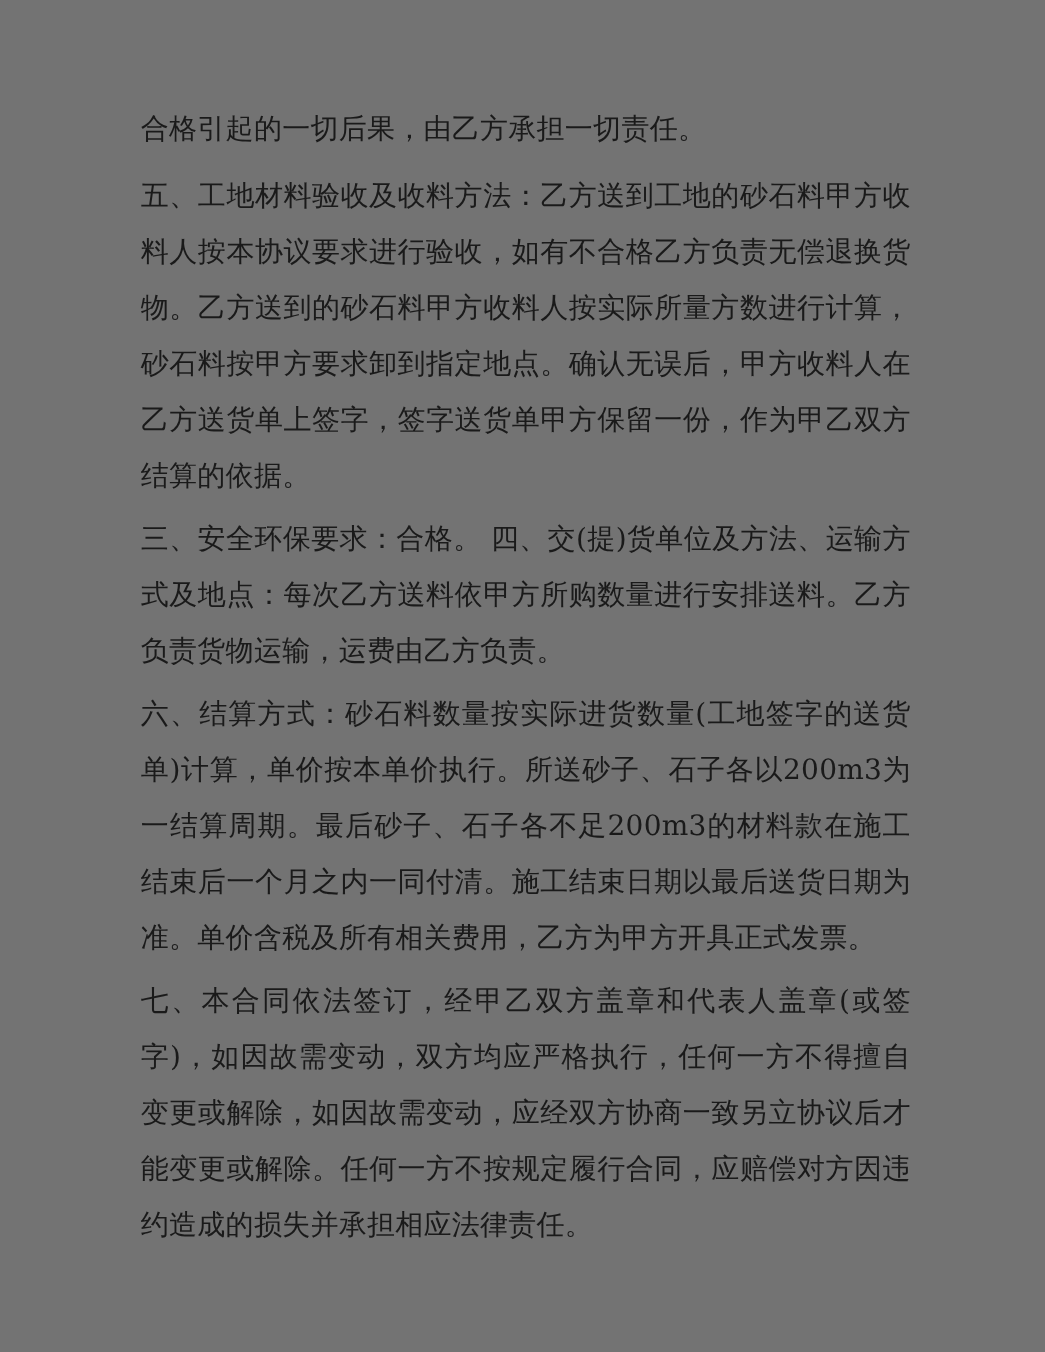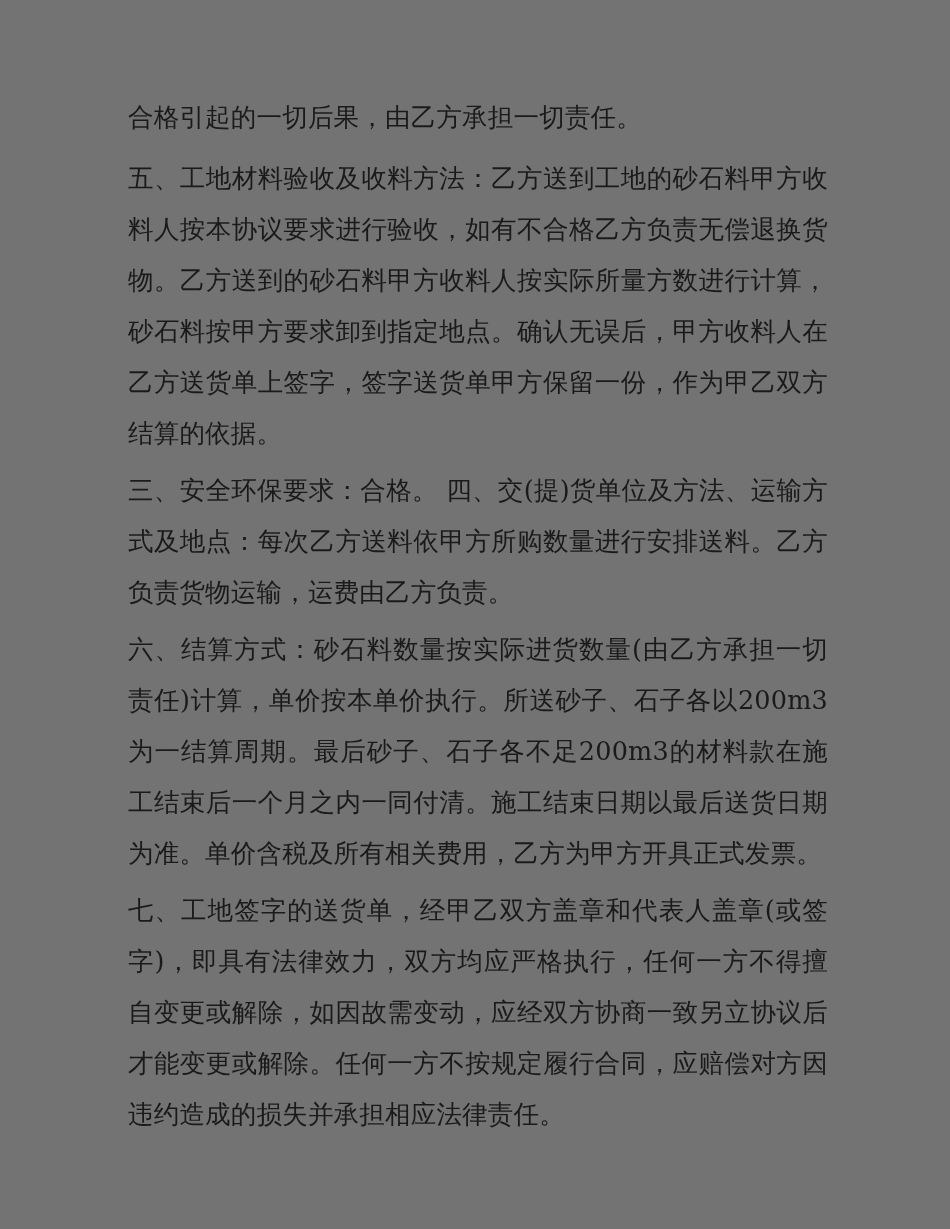--- a/index.html
+++ b/index.html
@@ -47,7 +47,7 @@
     <p class="para para-first">合格引起的一切后果，由乙方承担一切责任。</p>
     <p class="para">五、工地材料验收及收料方法：乙方送到工地的砂石料甲方收料人按本协议要求进行验收，如有不合格乙方负责无偿退换货物。乙方送到的砂石料甲方收料人按实际所量方数进行计算，砂石料按甲方要求卸到指定地点。确认无误后，甲方收料人在乙方送货单上签字，签字送货单甲方保留一份，作为甲乙双方结算的依据。</p>
     <p class="para">三、安全环保要求：合格。 四、交(提)货单位及方法、运输方式及地点：每次乙方送料依甲方所购数量进行安排送料。乙方负责货物运输，运费由乙方负责。</p>
-    <p class="para">六、结算方式：砂石料数量按实际进货数量(由乙方承担一切责任)计算，单价按本单价执行。所送砂子、石子各以200m3为一结算周期。最后砂子、石子各不足200m3的材料款在施工结束后一个月之内一同付清。施工结束日期以最后送货日期为准。单价含税及所有相关费用，乙方为甲方开具正式发票。</p>
+    <p class="para">六、结算方式：砂石料数量按实际进货数量(工地签字的送货单)计算，单价按本单价执行。所送砂子、石子各以200m3为一结算周期。最后砂子、石子各不足200m3的材料款在施工结束后一个月之内一同付清。施工结束日期以最后送货日期为准。单价含税及所有相关费用，乙方为甲方开具正式发票。</p>
     <p class="para">七、工地签字的送货单，经甲乙双方盖章和代表人盖章(或签字)，即具有法律效力，双方均应严格执行，任何一方不得擅自变更或解除，如因故需变动，应经双方协商一致另立协议后才能变更或解除。任何一方不按规定履行合同，应赔偿对方因违约造成的损失并承担相应法律责任。</p>
   </div>
 </div>

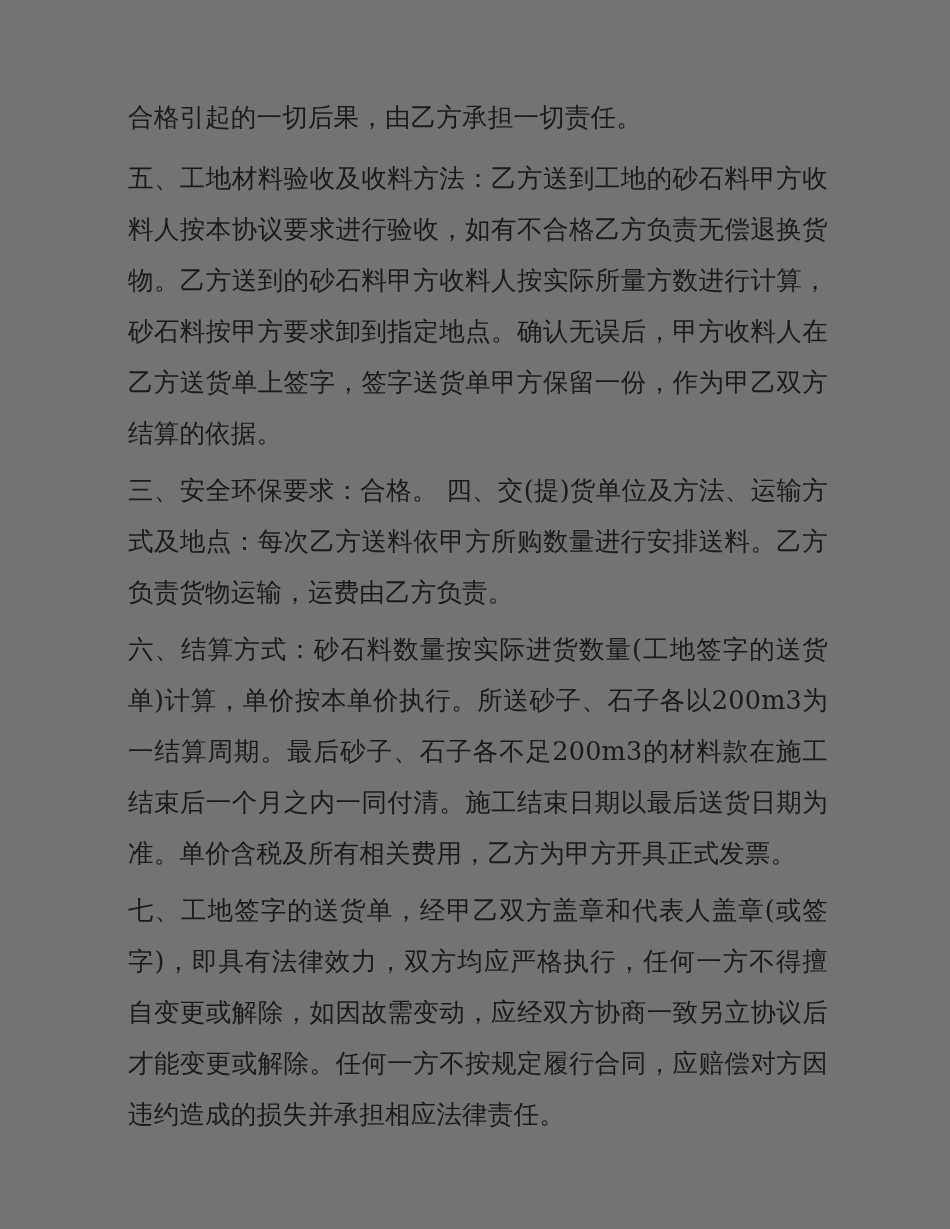--- a/index.html
+++ b/index.html
@@ -48,7 +48,7 @@
     <p class="para">五、工地材料验收及收料方法：乙方送到工地的砂石料甲方收料人按本协议要求进行验收，如有不合格乙方负责无偿退换货物。乙方送到的砂石料甲方收料人按实际所量方数进行计算，砂石料按甲方要求卸到指定地点。确认无误后，甲方收料人在乙方送货单上签字，签字送货单甲方保留一份，作为甲乙双方结算的依据。</p>
     <p class="para">三、安全环保要求：合格。 四、交(提)货单位及方法、运输方式及地点：每次乙方送料依甲方所购数量进行安排送料。乙方负责货物运输，运费由乙方负责。</p>
     <p class="para">六、结算方式：砂石料数量按实际进货数量(工地签字的送货单)计算，单价按本单价执行。所送砂子、石子各以200m3为一结算周期。最后砂子、石子各不足200m3的材料款在施工结束后一个月之内一同付清。施工结束日期以最后送货日期为准。单价含税及所有相关费用，乙方为甲方开具正式发票。</p>
-    <p class="para">七、工地签字的送货单，经甲乙双方盖章和代表人盖章(或签字)，即具有法律效力，双方均应严格执行，任何一方不得擅自变更或解除，如因故需变动，应经双方协商一致另立协议后才能变更或解除。任何一方不按规定履行合同，应赔偿对方因违约造成的损失并承担相应法律责任。</p>
+    <p class="para">七、本合同依法签订，经甲乙双方盖章和代表人盖章(或签字)，如因故需变动，双方均应严格执行，任何一方不得擅自变更或解除，如因故需变动，应经双方协商一致另立协议后才能变更或解除。任何一方不按规定履行合同，应赔偿对方因违约造成的损失并承担相应法律责任。</p>
   </div>
 </div>
 

